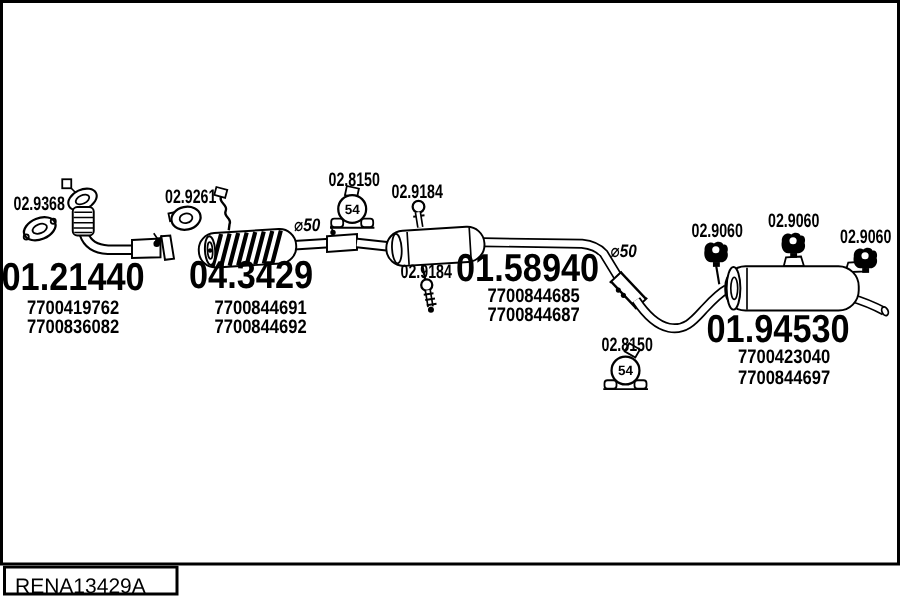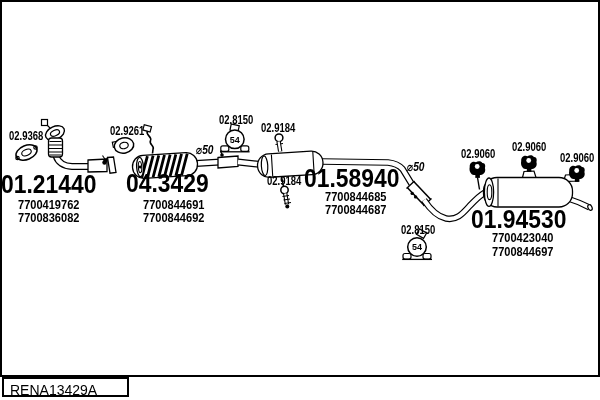--- a/index.html
+++ b/index.html
@@ -12,7 +12,7 @@
   .code-sm{font-size:13px;font-weight:bold;transform:scaleX(0.73);}
   .part{font-size:13px;font-weight:bold;transform:scaleX(0.85);}
   .dia{font-size:12px;font-weight:bold;font-style:italic;transform:scaleX(0.85);}
-  #footer-box{position:absolute;left:2px;top:377px;width:127px;height:20px;
+  #footer-box{position:absolute;left:2px;top:377px;width:117px;height:20px;
               border:2px solid #000;background:#fff;box-sizing:border-box;padding-left:22px;}
   #footer-label{position:absolute;left:6px;top:3px;font-size:14px;font-weight:normal;}
   .ol{stroke:#000;fill:none;}

